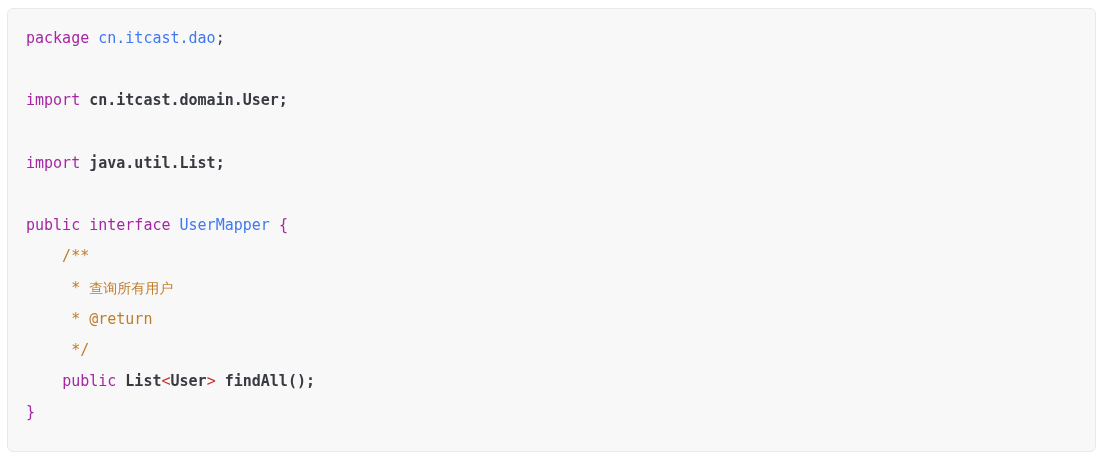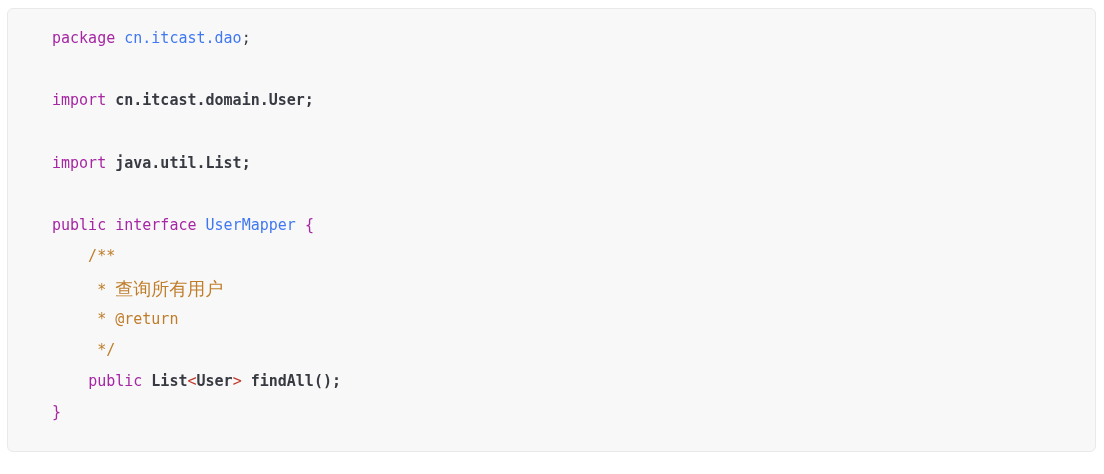--- a/index.html
+++ b/index.html
@@ -58,7 +58,6 @@
     display: block;
     height: 31.2px;
     white-space: pre;
-    margin-left: 26px;
   }
 
   

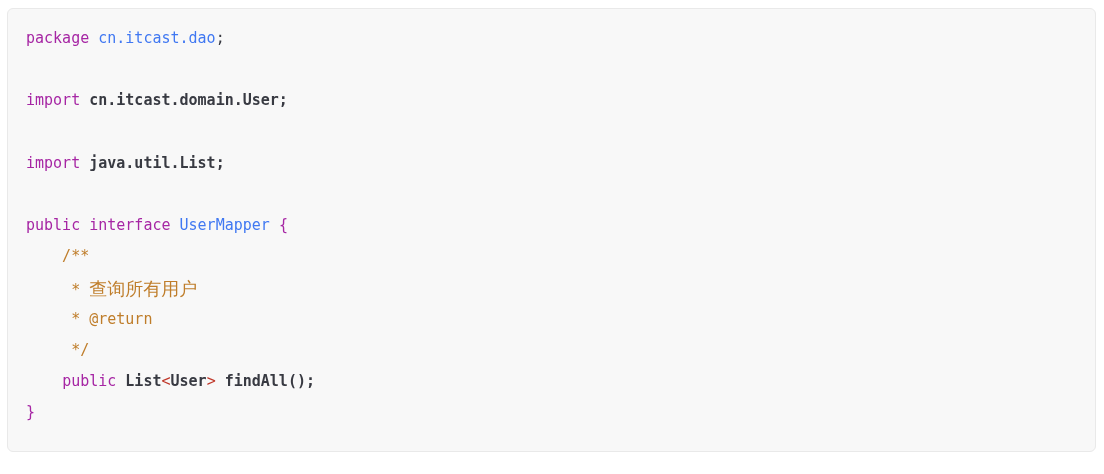--- a/index.html
+++ b/index.html
@@ -71,7 +71,7 @@
 
   .cjk {
     font-family: "DejaVu Sans", "Liberation Sans", sans-serif;
-    font-size: 18px;
+    font-size: 14px;
   }
 </style>
 <style>.kw{color:#a626a4;}.typ{color:#4078f2;}.pln,.punc{color:#383a42;}.cmt{color:#bf7d2a;}.ang{color:#c0392b;}.br{color:#a626a4;}.code-block{background:#f8f8f8;border-color:#e9e9e9;}#page{background:#ffffff;}</style></head>

